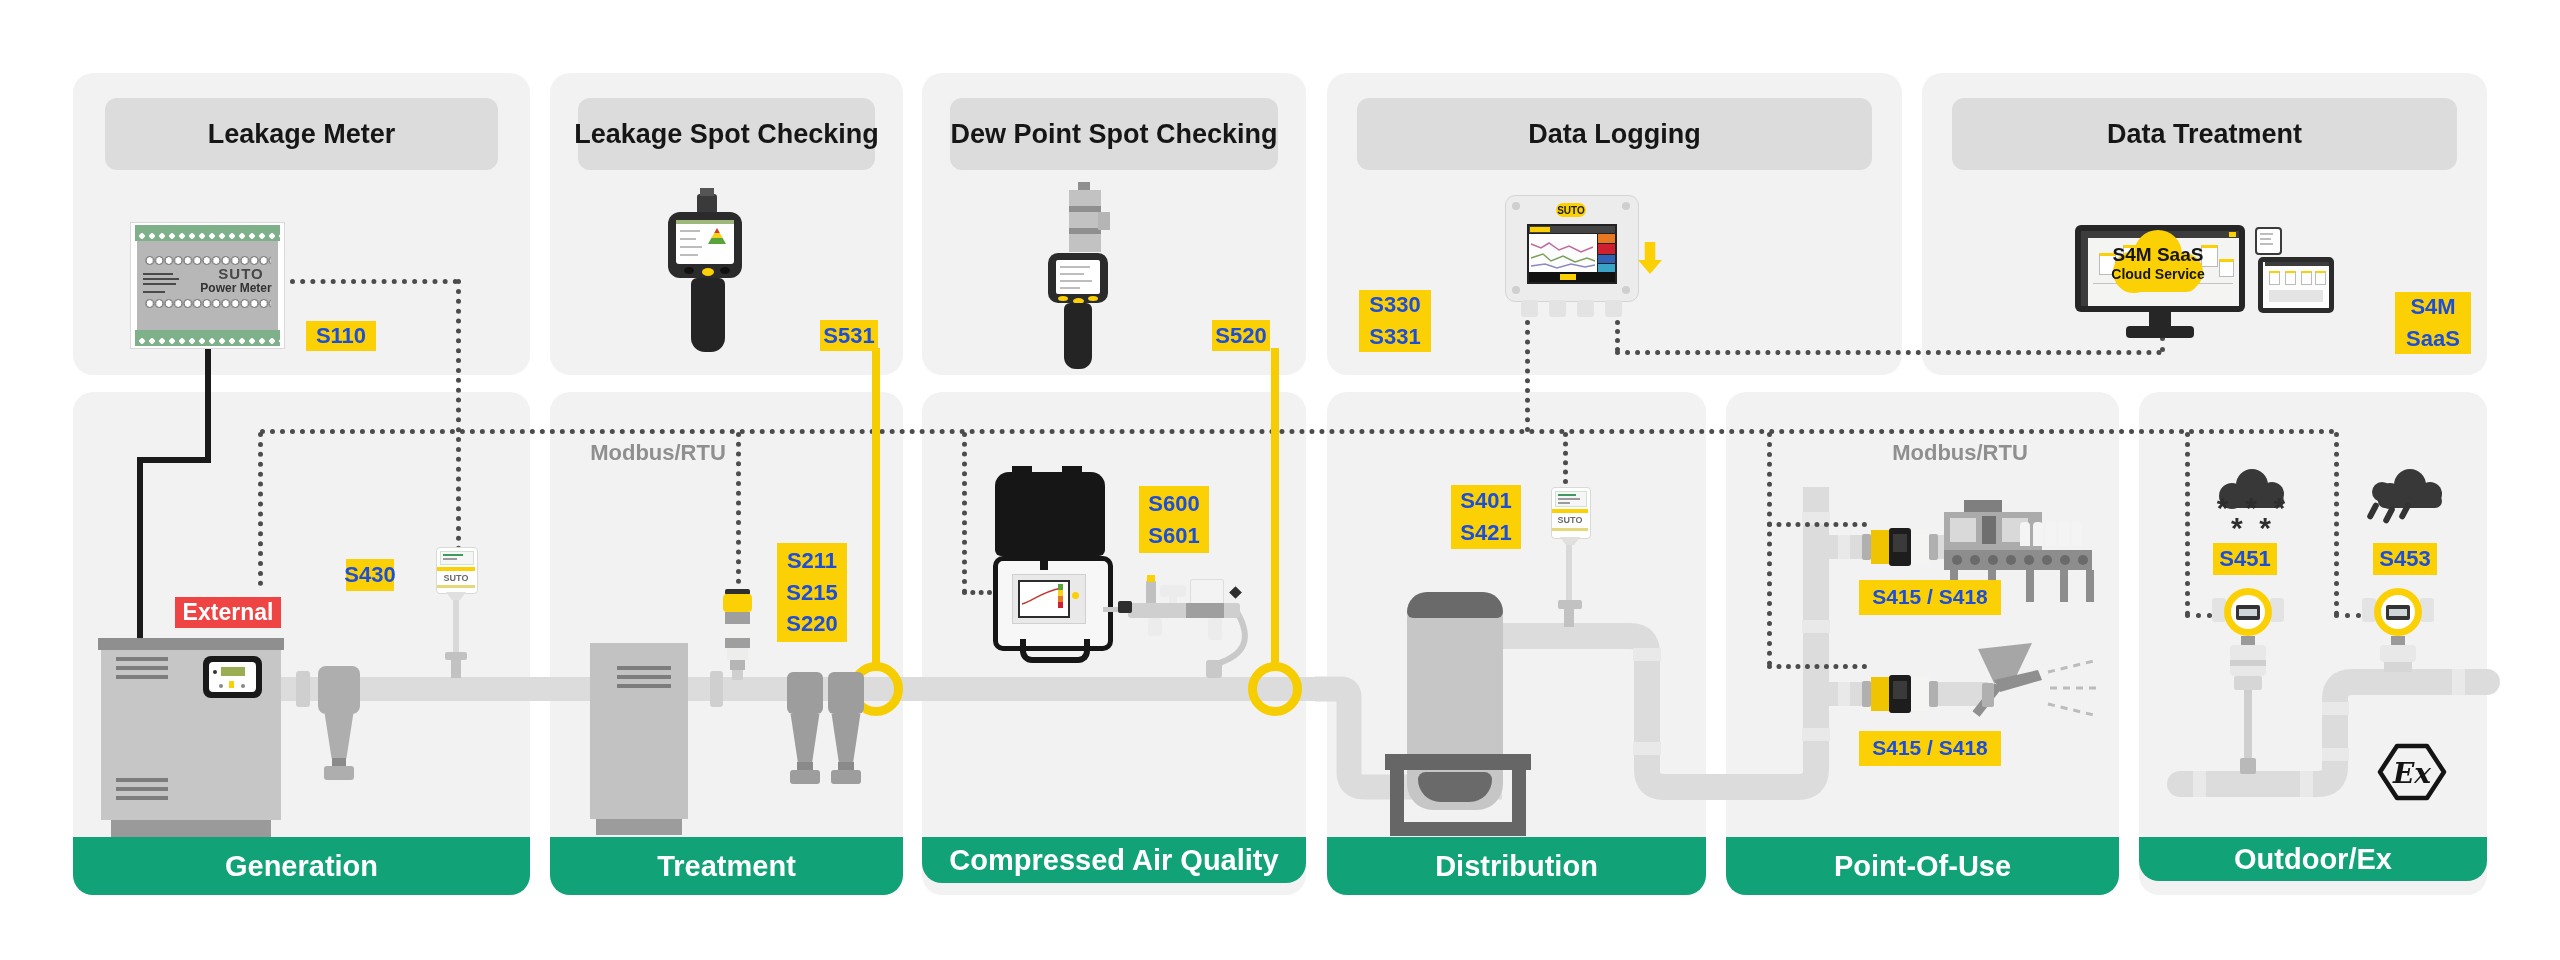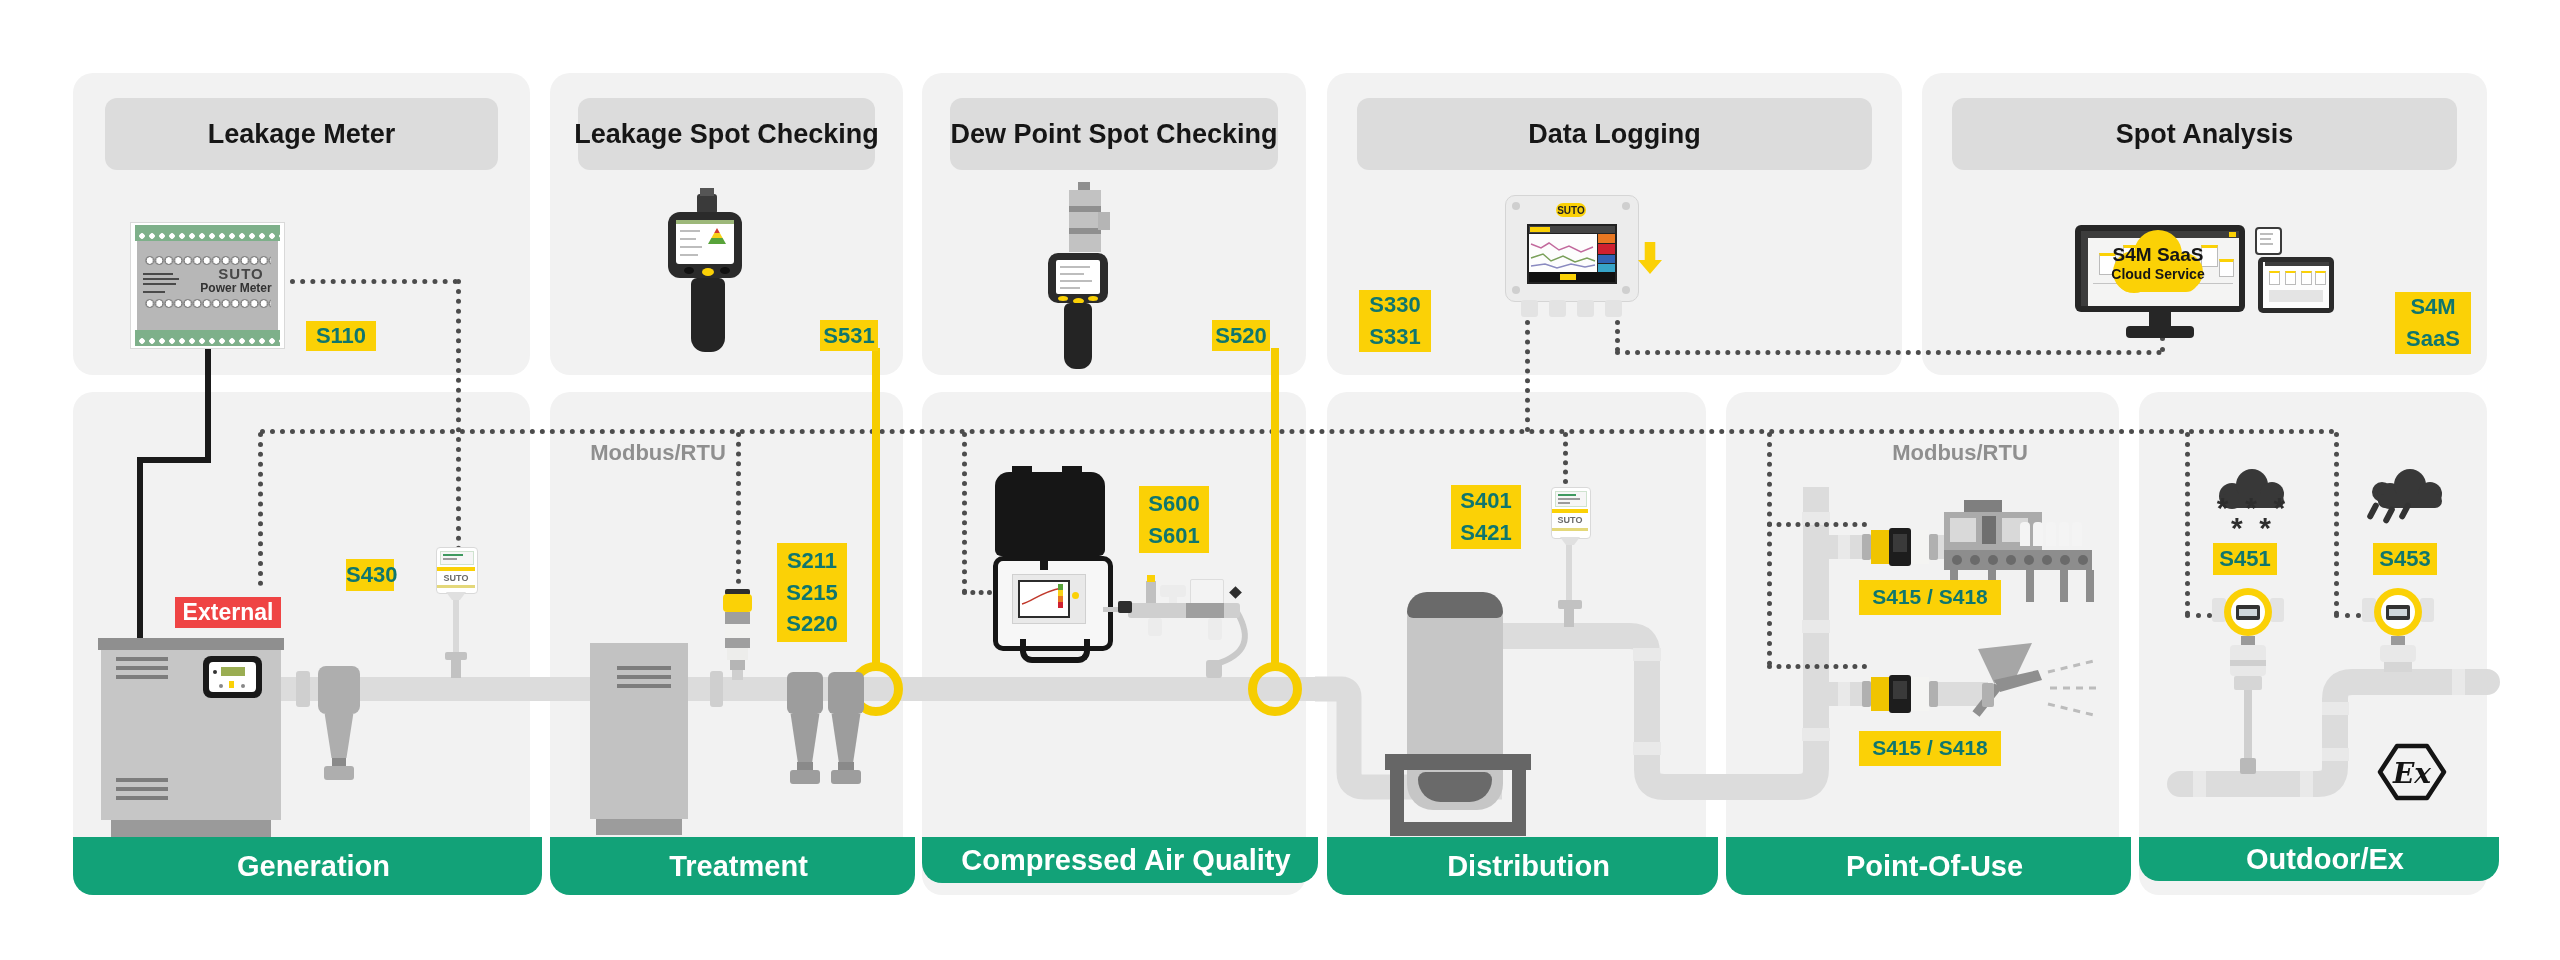--- a/index.html
+++ b/index.html
@@ -420,7 +420,7 @@
 <div class="pill" style="left:578px;top:98px;width:297px;height:72px">Leakage Spot Checking</div>
 <div class="pill" style="left:950px;top:98px;width:328px;height:72px">Dew Point Spot Checking</div>
 <div class="pill" style="left:1357px;top:98px;width:515px;height:72px" ind="">Data Logging</div>
-<div class="pill" style="left:1952px;top:98px;width:505px;height:72px">Spot Analysis</div>
+<div class="pill" style="left:1952px;top:98px;width:505px;height:72px">Data Treatment</div>
 
 <div class="ftr" style="left:73px;top:837px;width:457px;height:58px">Generation</div>
 <div class="ftr" style="left:550px;top:837px;width:353px;height:58px">Treatment</div>

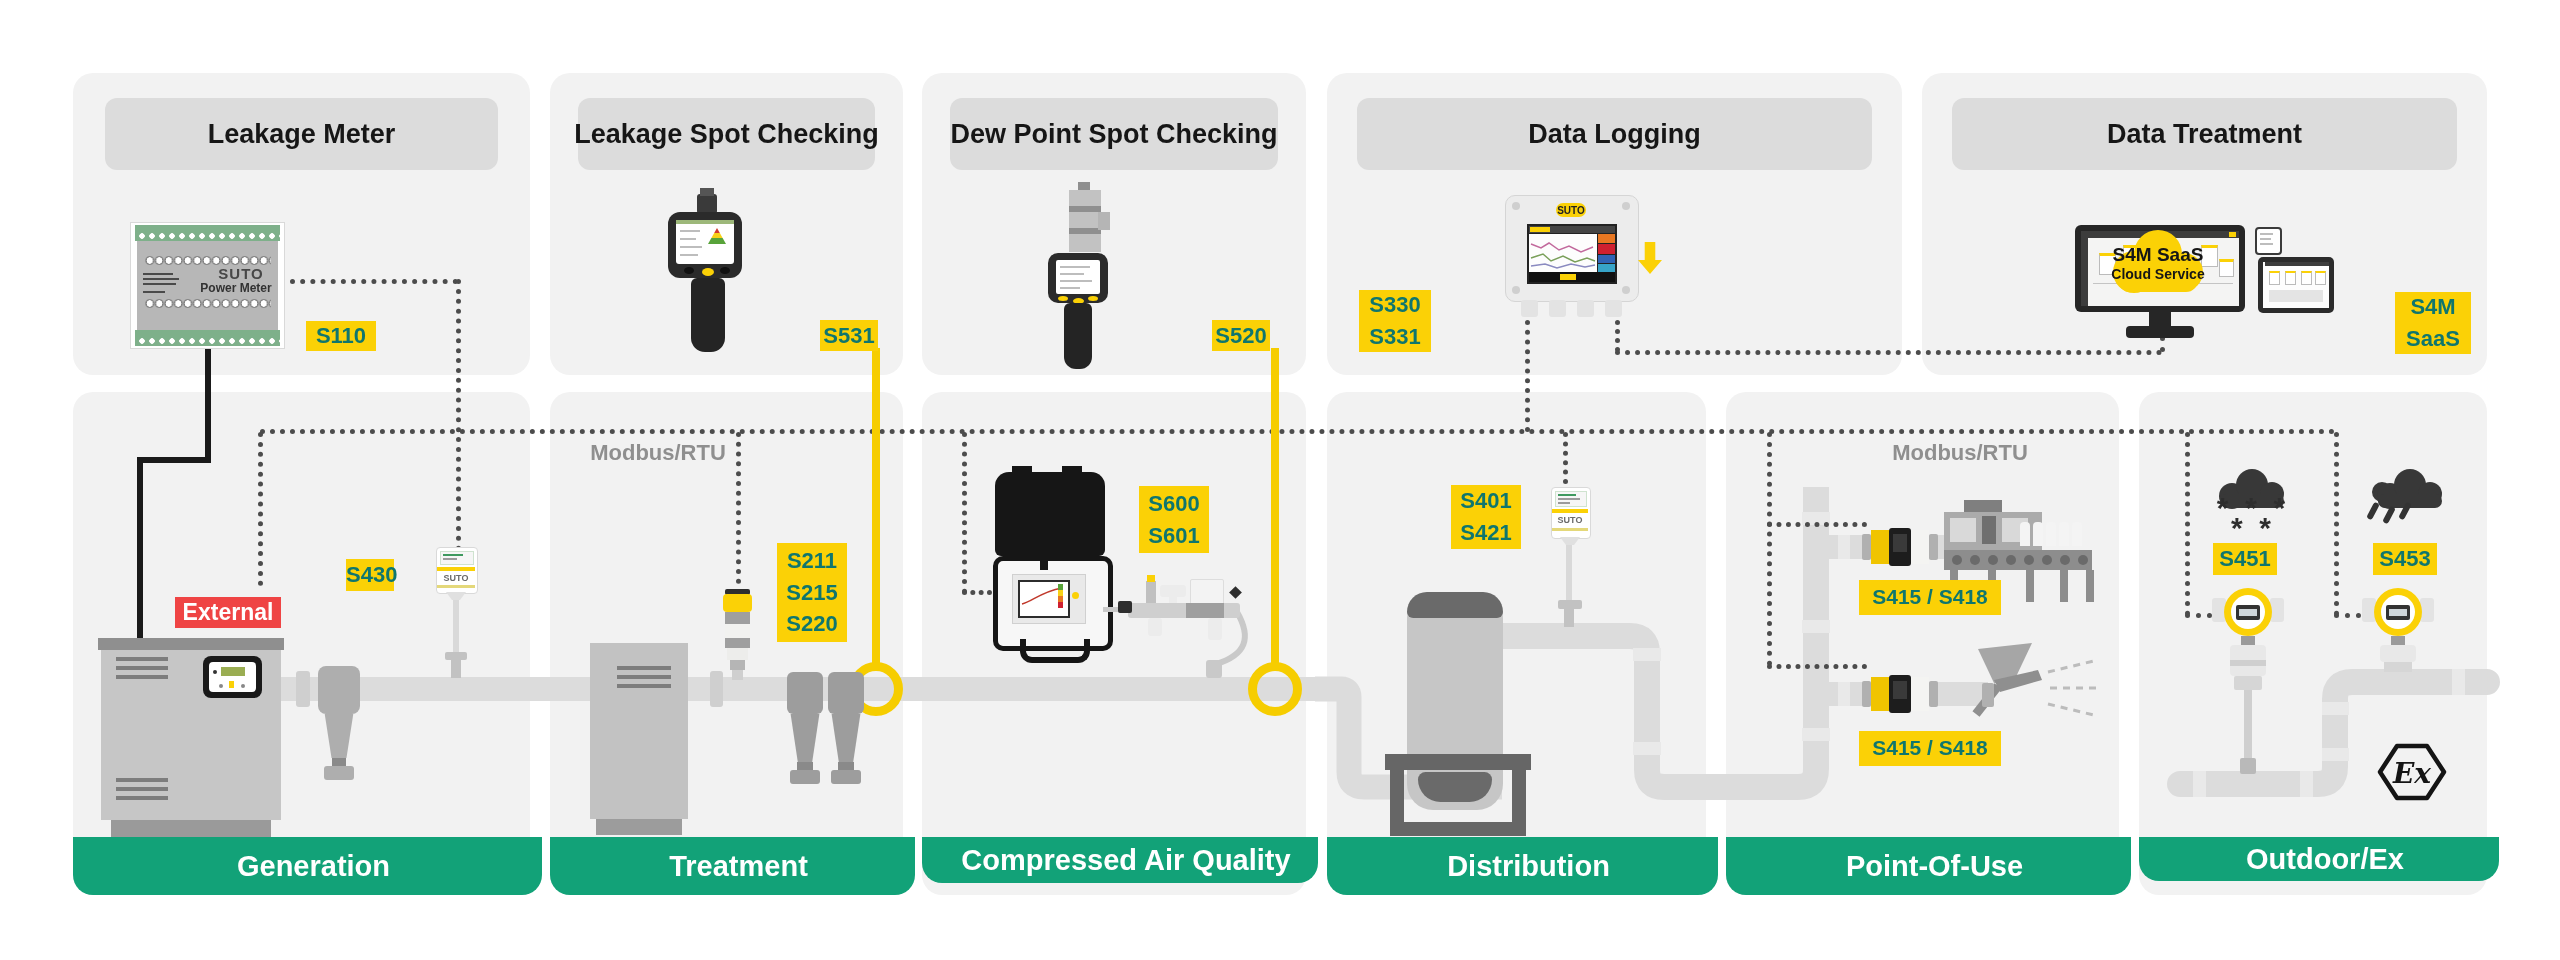--- a/index.html
+++ b/index.html
@@ -11,8 +11,8 @@
         font-size:27px;font-weight:700;color:#161616;white-space:nowrap;}
   .ftr{position:absolute;background:#12a278;border-radius:0 0 20px 20px;display:flex;align-items:center;justify-content:center;
        color:#fff;font-size:29px;font-weight:700;white-space:nowrap;padding-left:12px;}
-  .lbl{position:absolute;background:#fbd106;display:flex;flex-direction:column;justify-content:center;
-       font-weight:800;color:#0f766e;font-size:22px;line-height:1.45;text-align:center;white-space:nowrap;}
+  .lbl{position:absolute;background:#fbd106;display:flex;flex-direction:column;align-items:center;justify-content:center;
+       font-weight:800;color:#1d4ed8;font-size:22px;line-height:1.45;text-align:center;white-space:nowrap;}
   .doth{position:absolute;height:0;border-top:5px dotted #4c4c4c;}
   .dotv{position:absolute;width:0;border-left:5px dotted #4c4c4c;}
   .blk{position:absolute;background:#1a1a1a;}

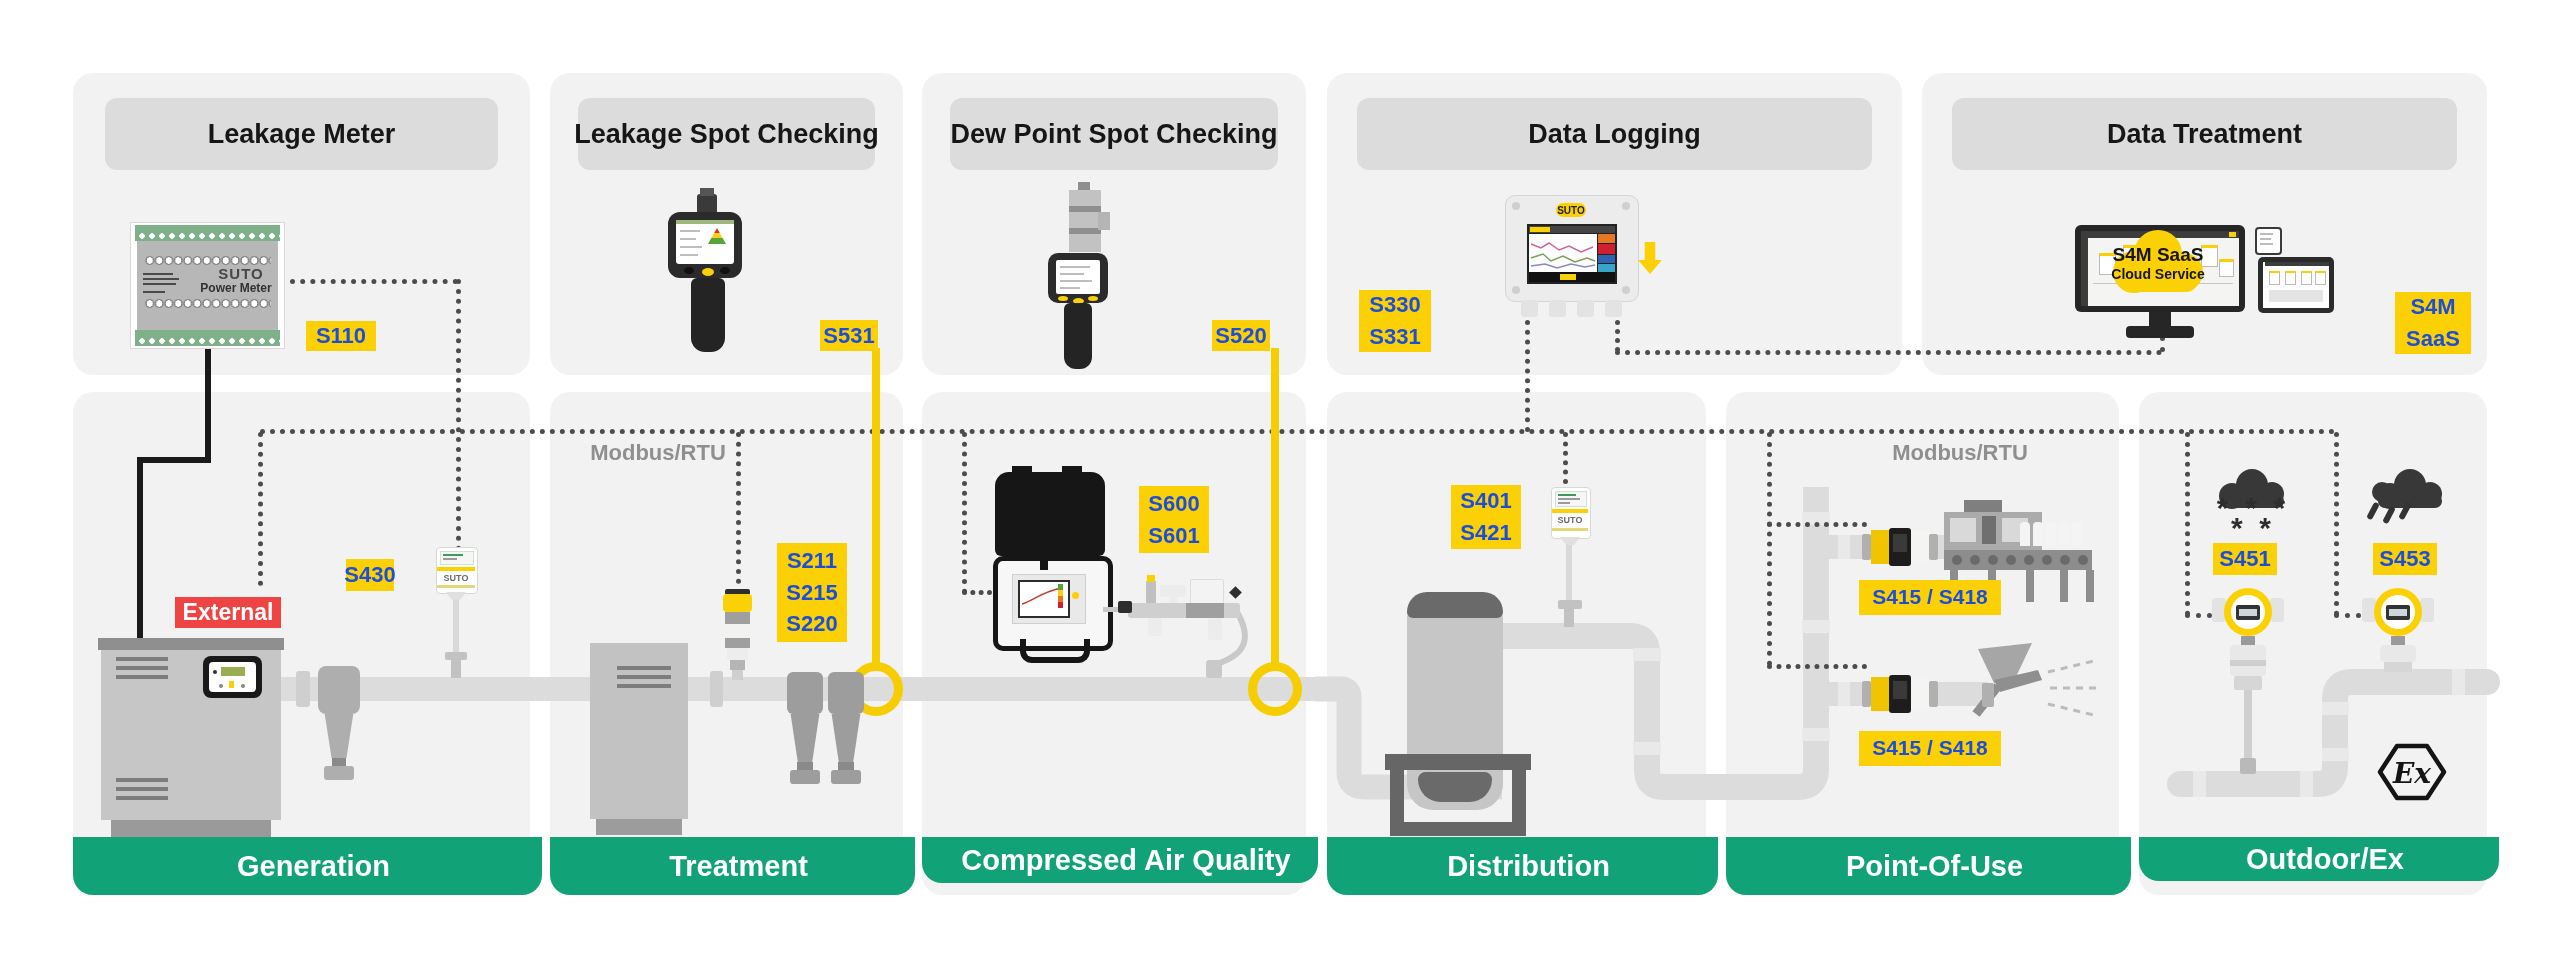--- a/index.html
+++ b/index.html
@@ -10,7 +10,7 @@
   .pill{position:absolute;background:#dcdcdc;border-radius:12px;display:flex;align-items:center;justify-content:center;
         font-size:27px;font-weight:700;color:#161616;white-space:nowrap;}
   .ftr{position:absolute;background:#12a278;border-radius:0 0 20px 20px;display:flex;align-items:center;justify-content:center;
-       color:#fff;font-size:29px;font-weight:700;white-space:nowrap;padding-left:12px;}
+       color:#fff;font-size:29px;font-weight:700;white-space:nowrap;}
   .lbl{position:absolute;background:#fbd106;display:flex;flex-direction:column;align-items:center;justify-content:center;
        font-weight:800;color:#1d4ed8;font-size:22px;line-height:1.45;text-align:center;white-space:nowrap;}
   .doth{position:absolute;height:0;border-top:5px dotted #4c4c4c;}

